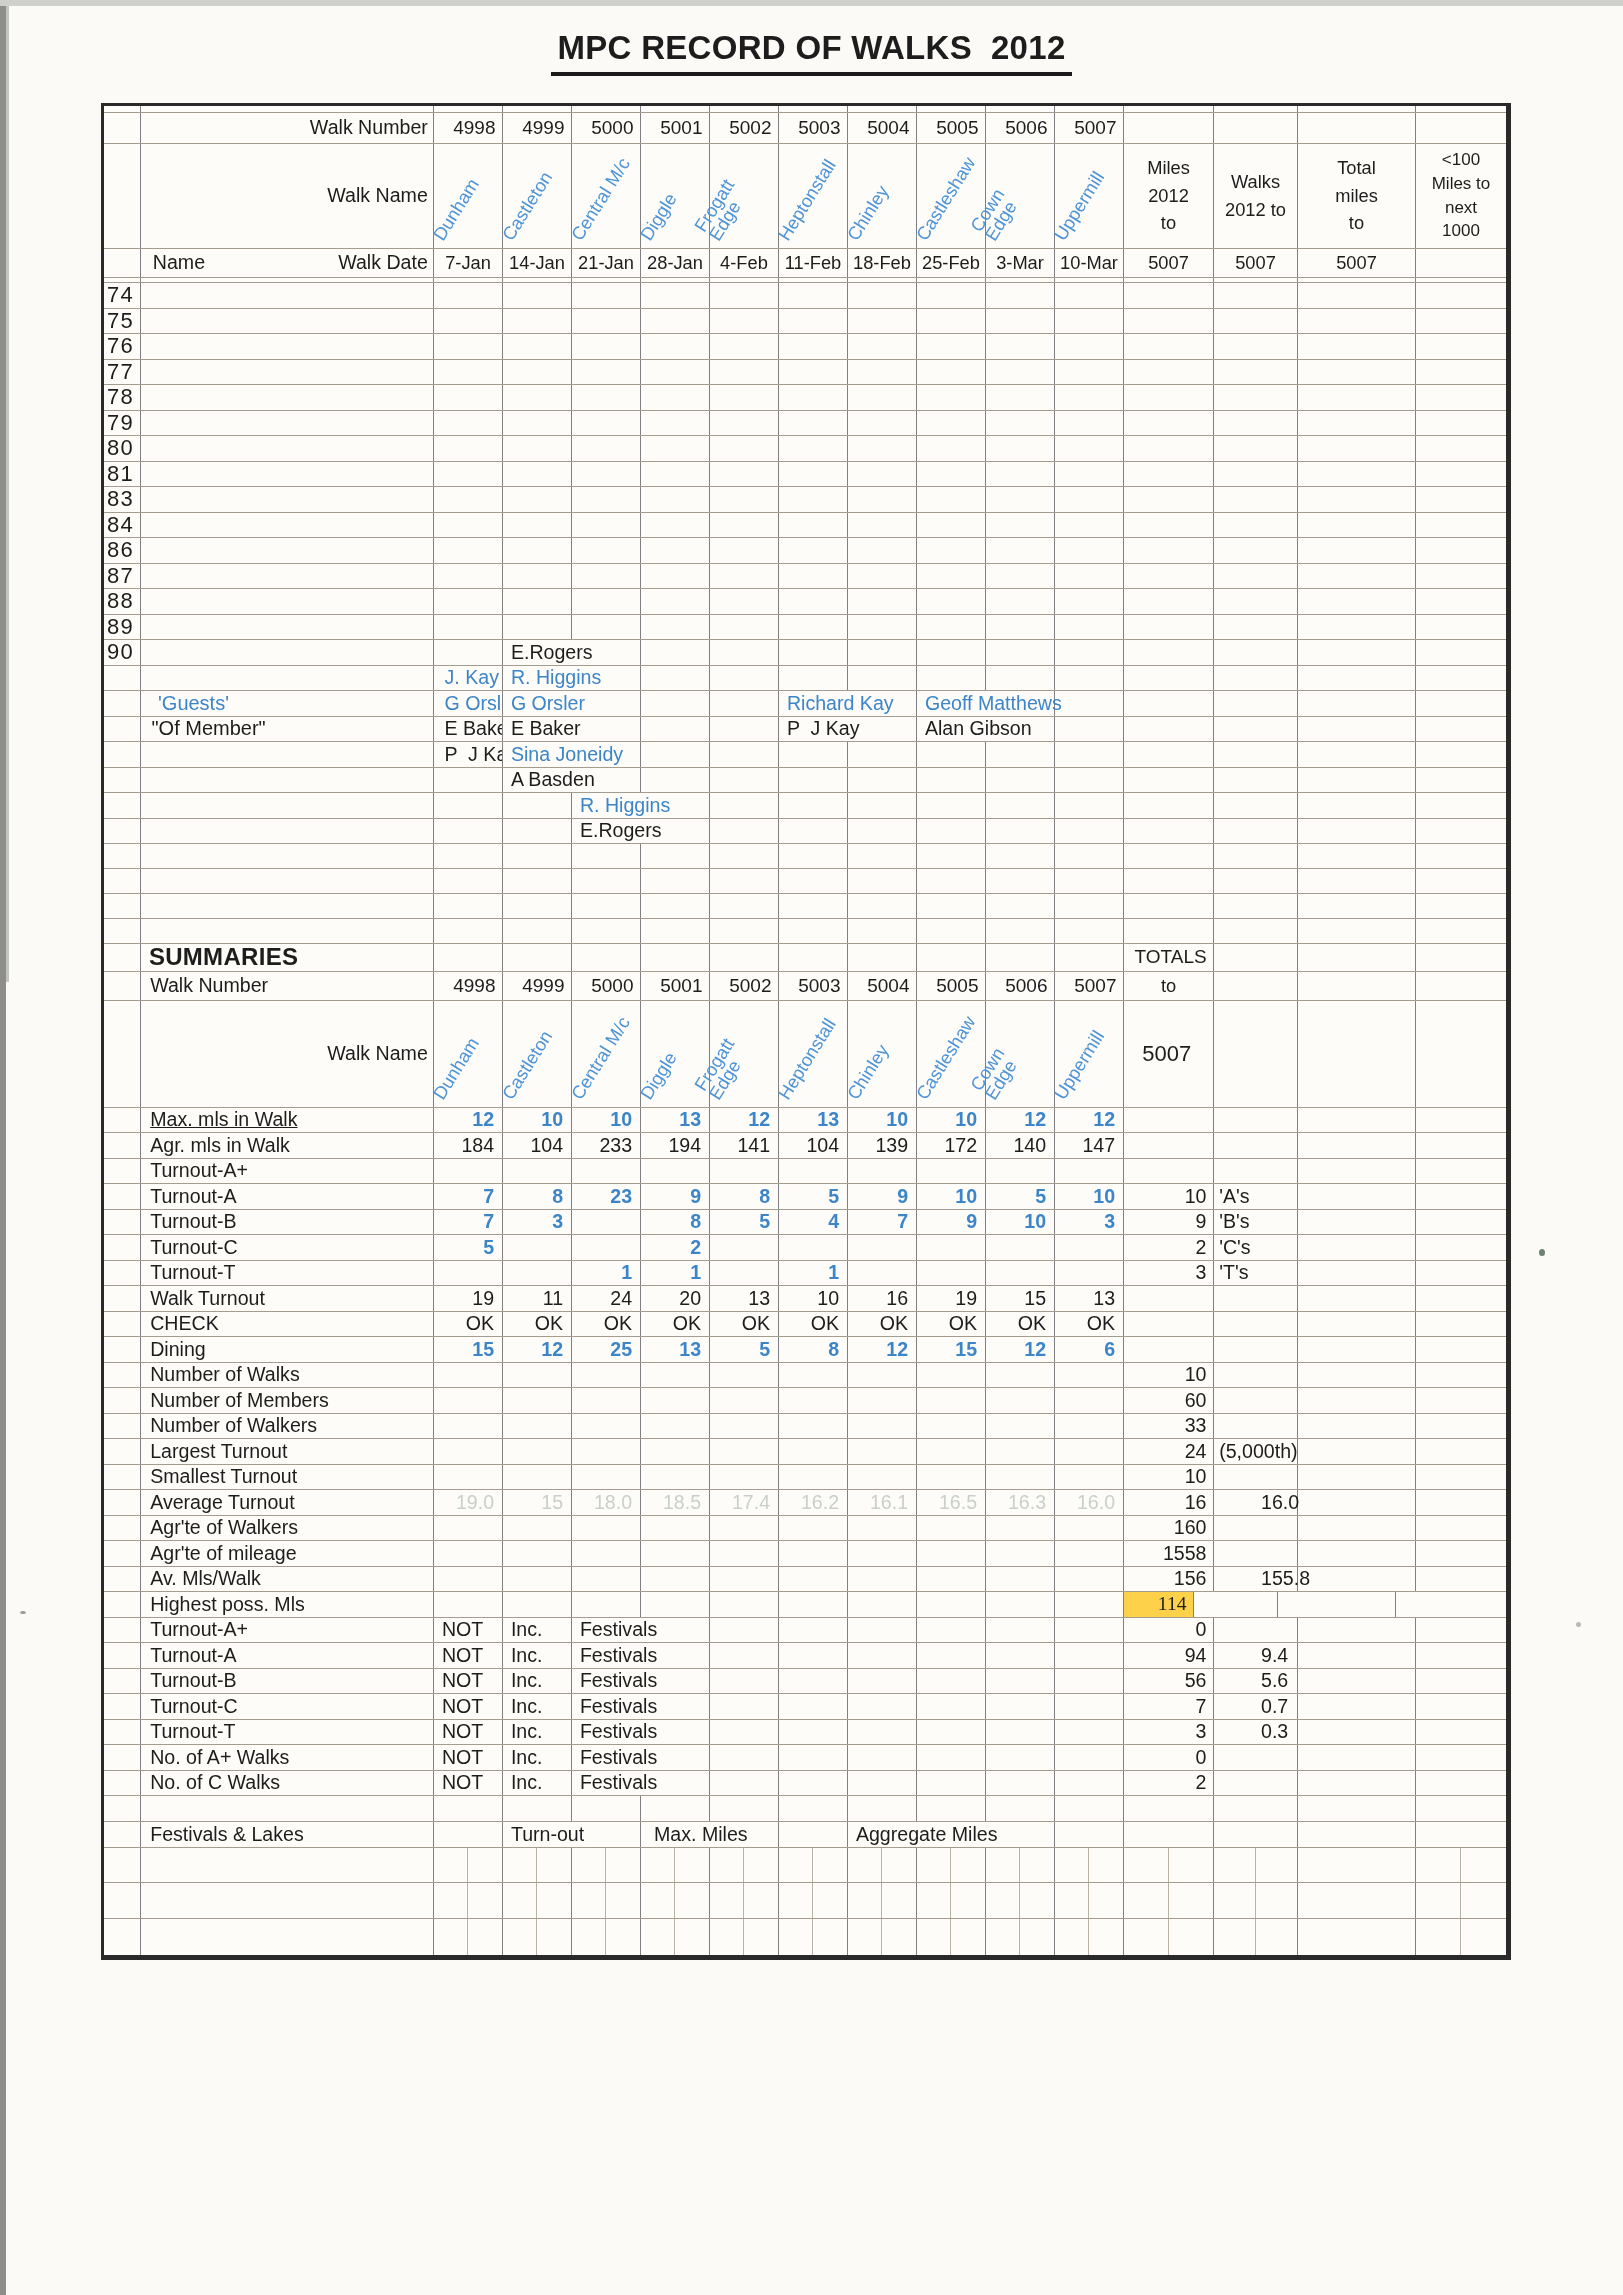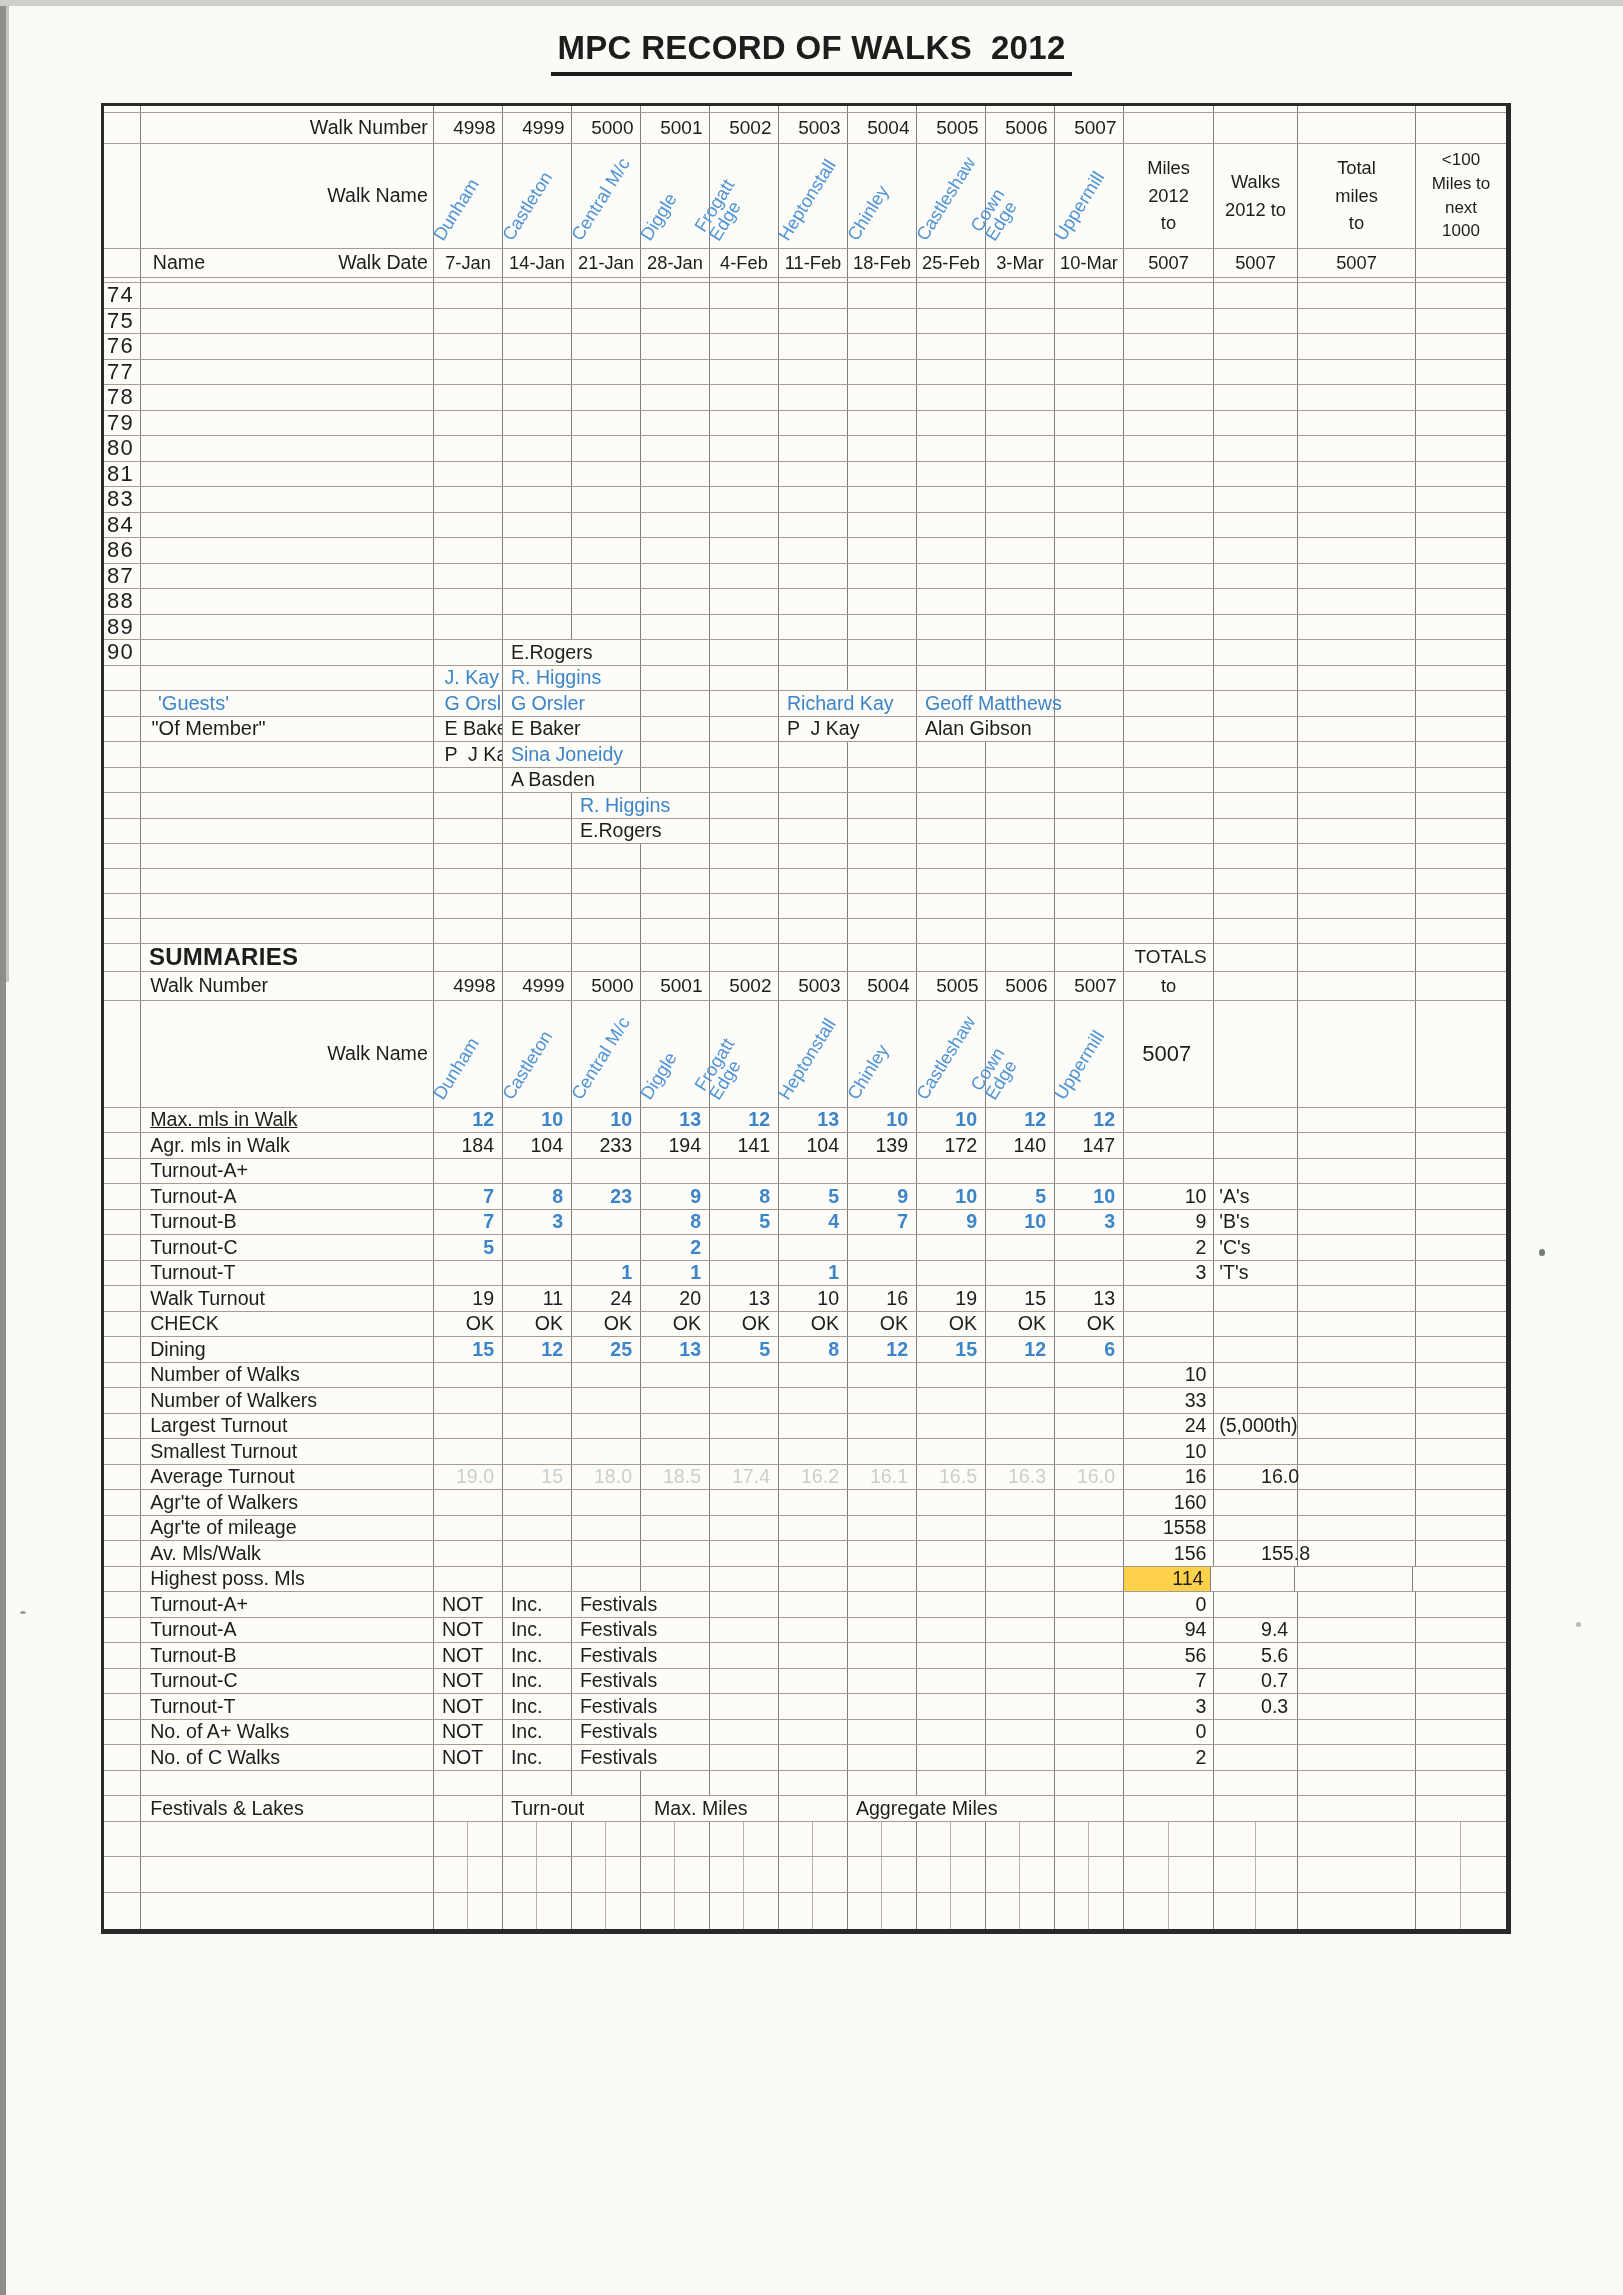--- a/index.html
+++ b/index.html
@@ -929,6 +929,24 @@
       </div>
       <div class="row" style="height: 25.5px;">
         <div class="cell" style="width: 37px;"></div>
+        <div class="cell lab" style="width: 293px;">Number of Members</div>
+        <div class="cell" style="width: 69px;"></div>
+        <div class="cell" style="width: 69px;"></div>
+        <div class="cell" style="width: 69px;"></div>
+        <div class="cell" style="width: 69px;"></div>
+        <div class="cell" style="width: 69px;"></div>
+        <div class="cell" style="width: 69px;"></div>
+        <div class="cell" style="width: 69px;"></div>
+        <div class="cell" style="width: 69px;"></div>
+        <div class="cell" style="width: 69px;"></div>
+        <div class="cell" style="width: 69px;"></div>
+        <div class="cell mval" style="width: 90px;">60</div>
+        <div class="cell" style="width: 84px;"></div>
+        <div class="cell" style="width: 118px;"></div>
+        <div class="cell" style="width: 90px;"></div>
+      </div>
+      <div class="row" style="height: 25.5px;">
+        <div class="cell" style="width: 37px;"></div>
         <div class="cell lab" style="width: 293px;">Number of Walkers</div>
         <div class="cell" style="width: 69px;"></div>
         <div class="cell" style="width: 69px;"></div>

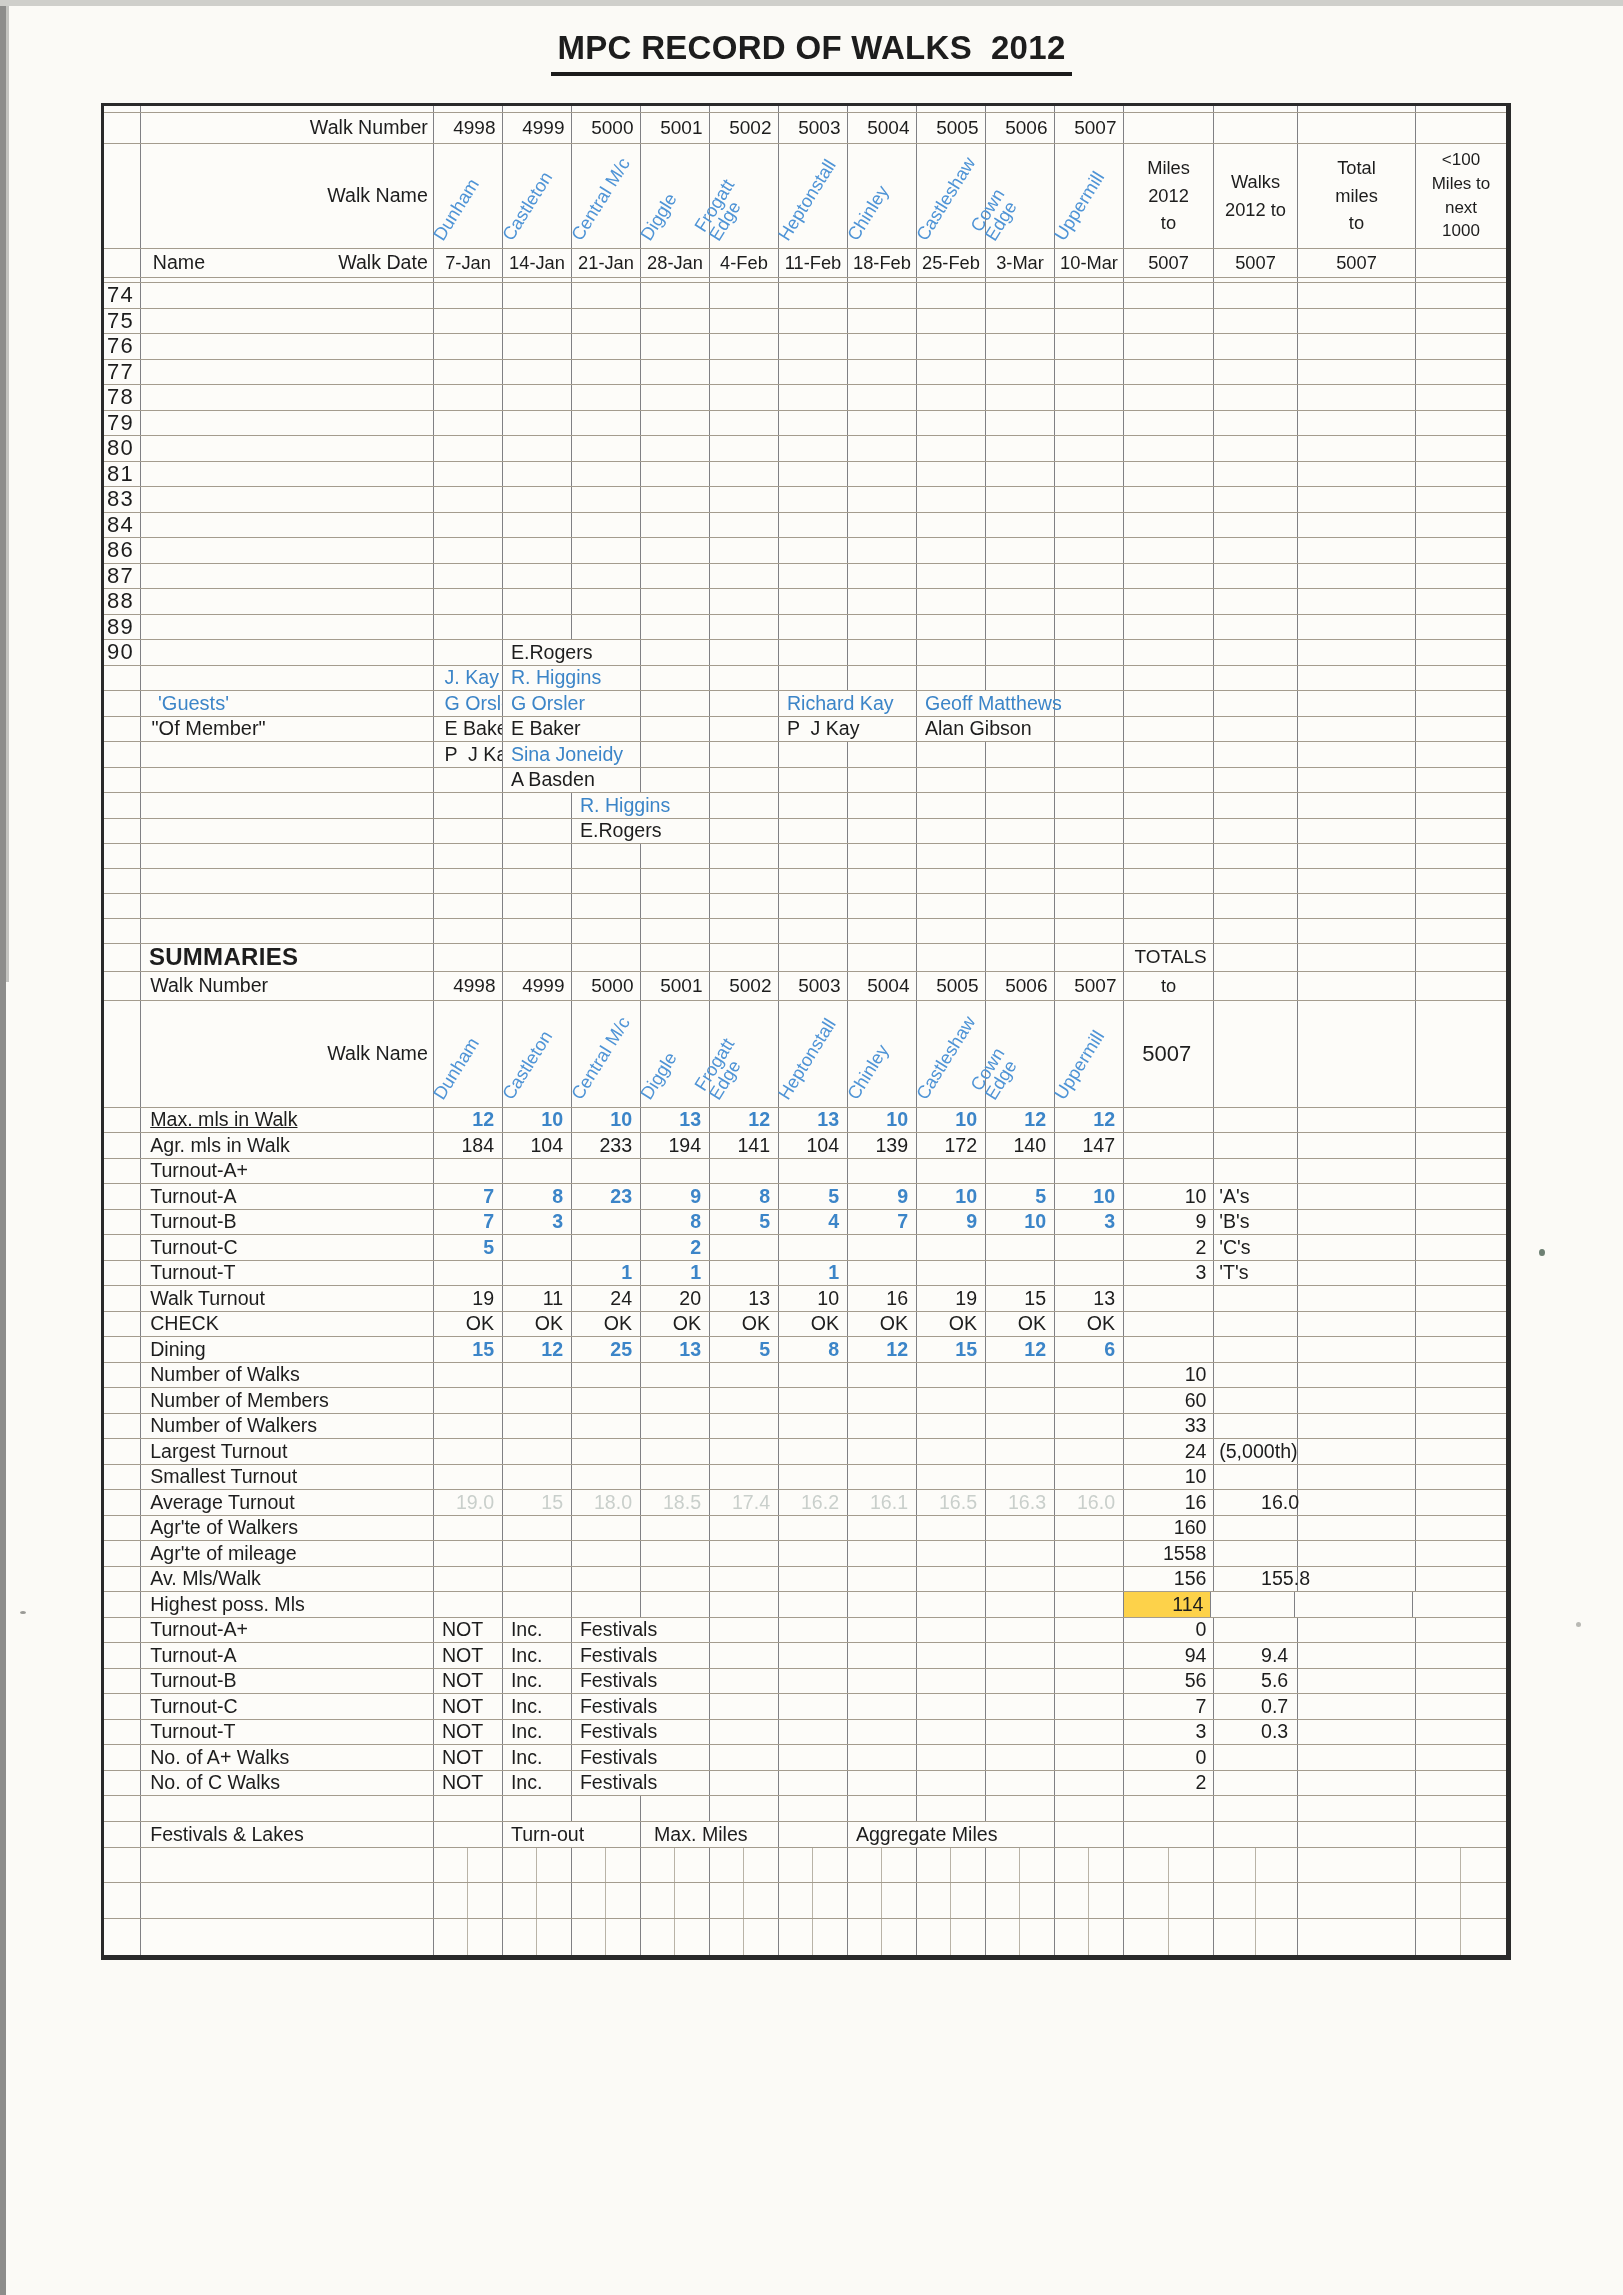--- a/index.html
+++ b/index.html
@@ -1084,7 +1084,7 @@
         <div class="cell" style="width: 69px;"></div>
         <div class="cell" style="width: 69px;"></div>
         <div class="cell" style="width: 69px;"></div>
-        <div class="cell mval hl" style="width: 87px;">114</div>
+        <div class="cell mval hl" style="width: 70px; font-family: Liberation Serif, serif;">114</div>
         <div class="cell" style="width: 84px;"></div>
         <div class="cell" style="width: 118px;"></div>
         <div class="cell" style="width: 90px;"></div>

